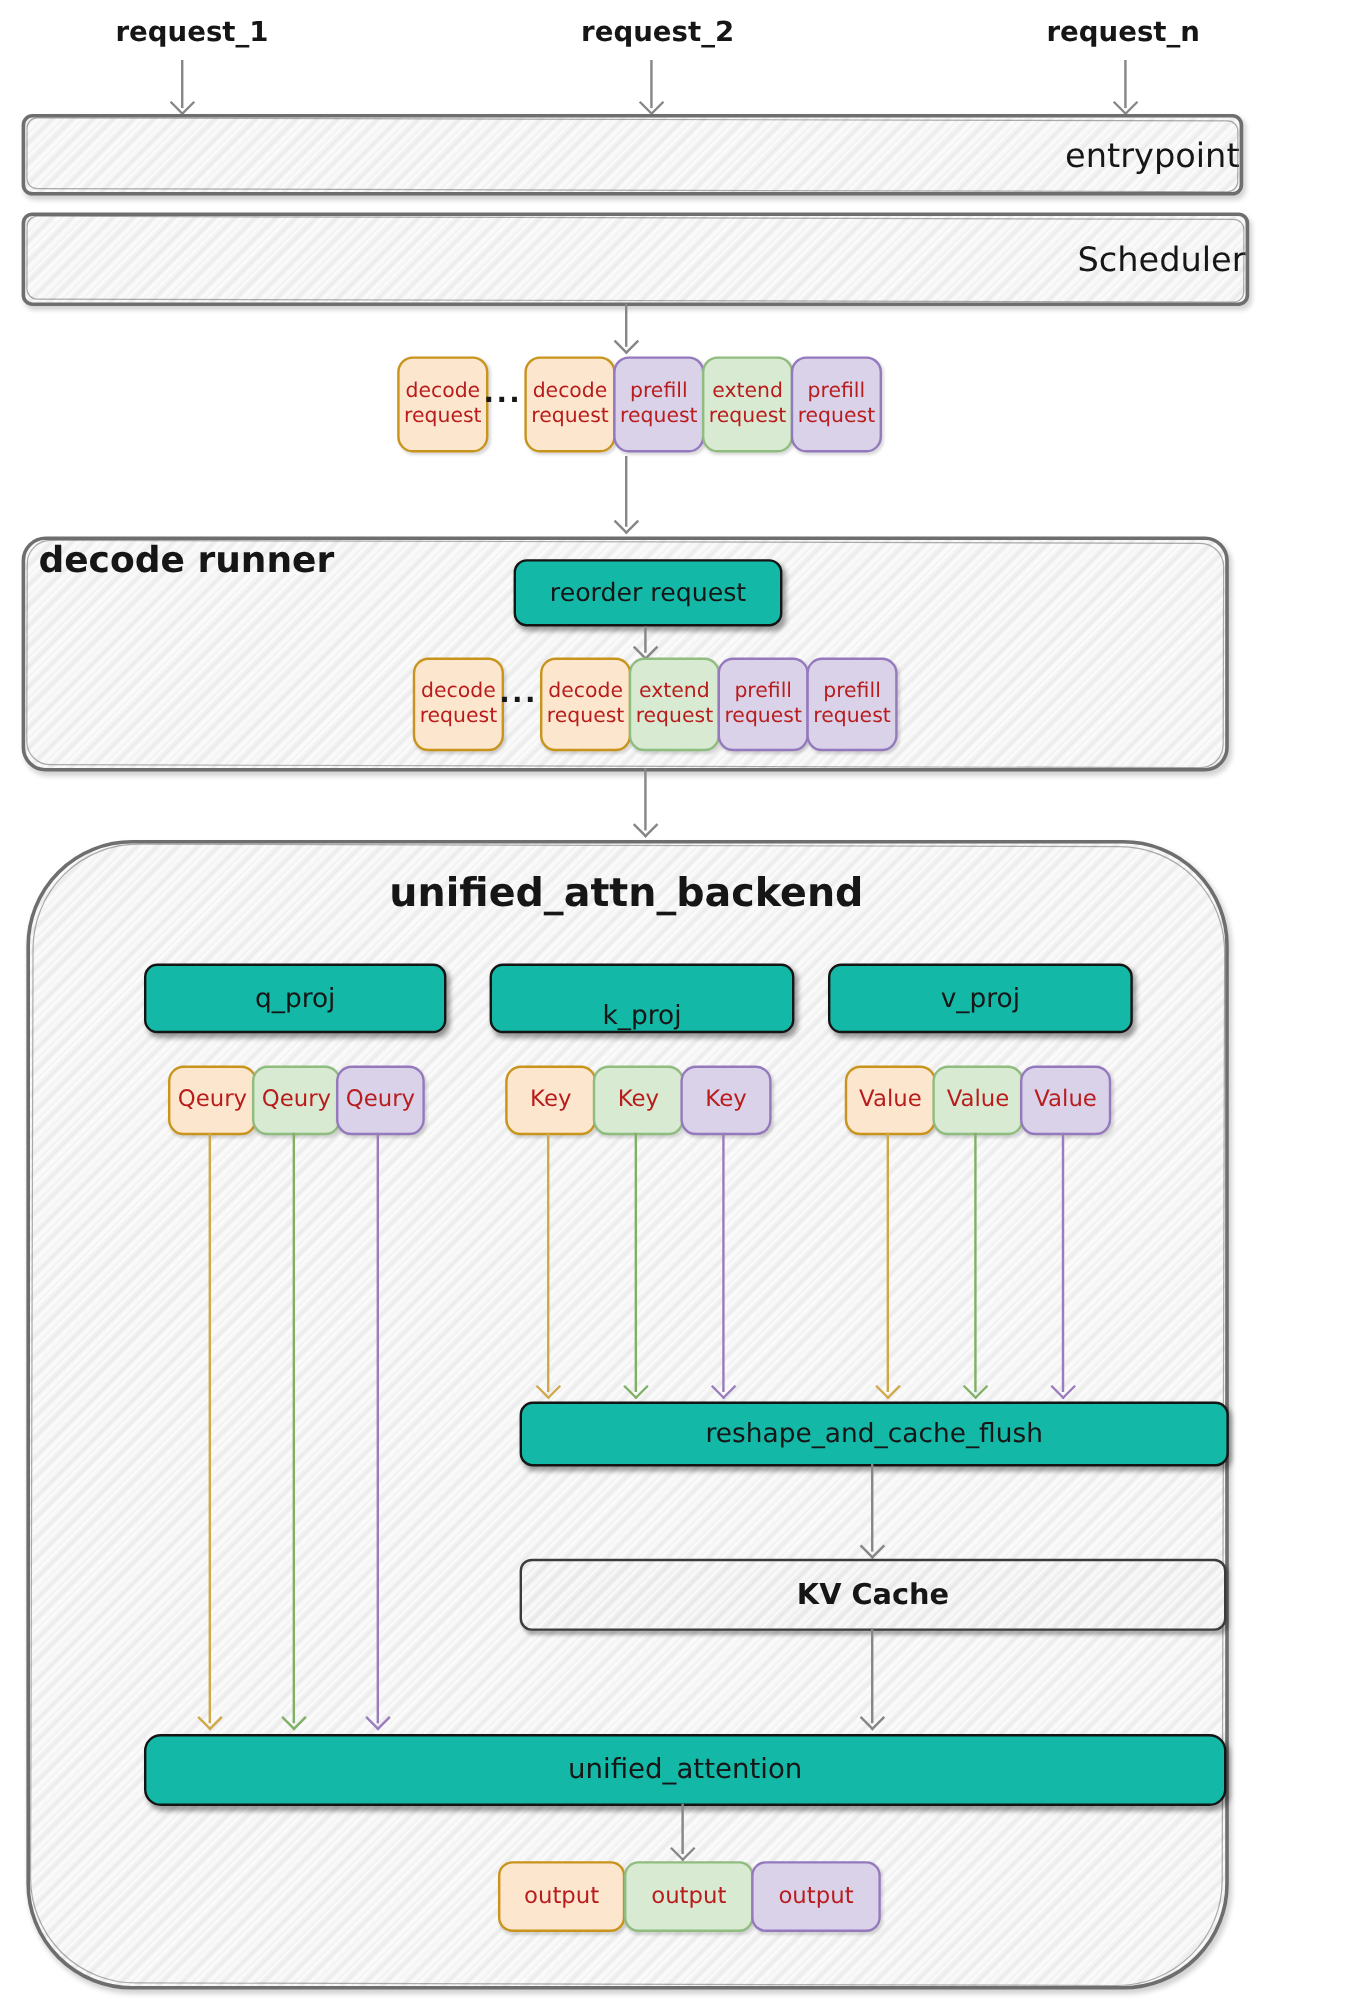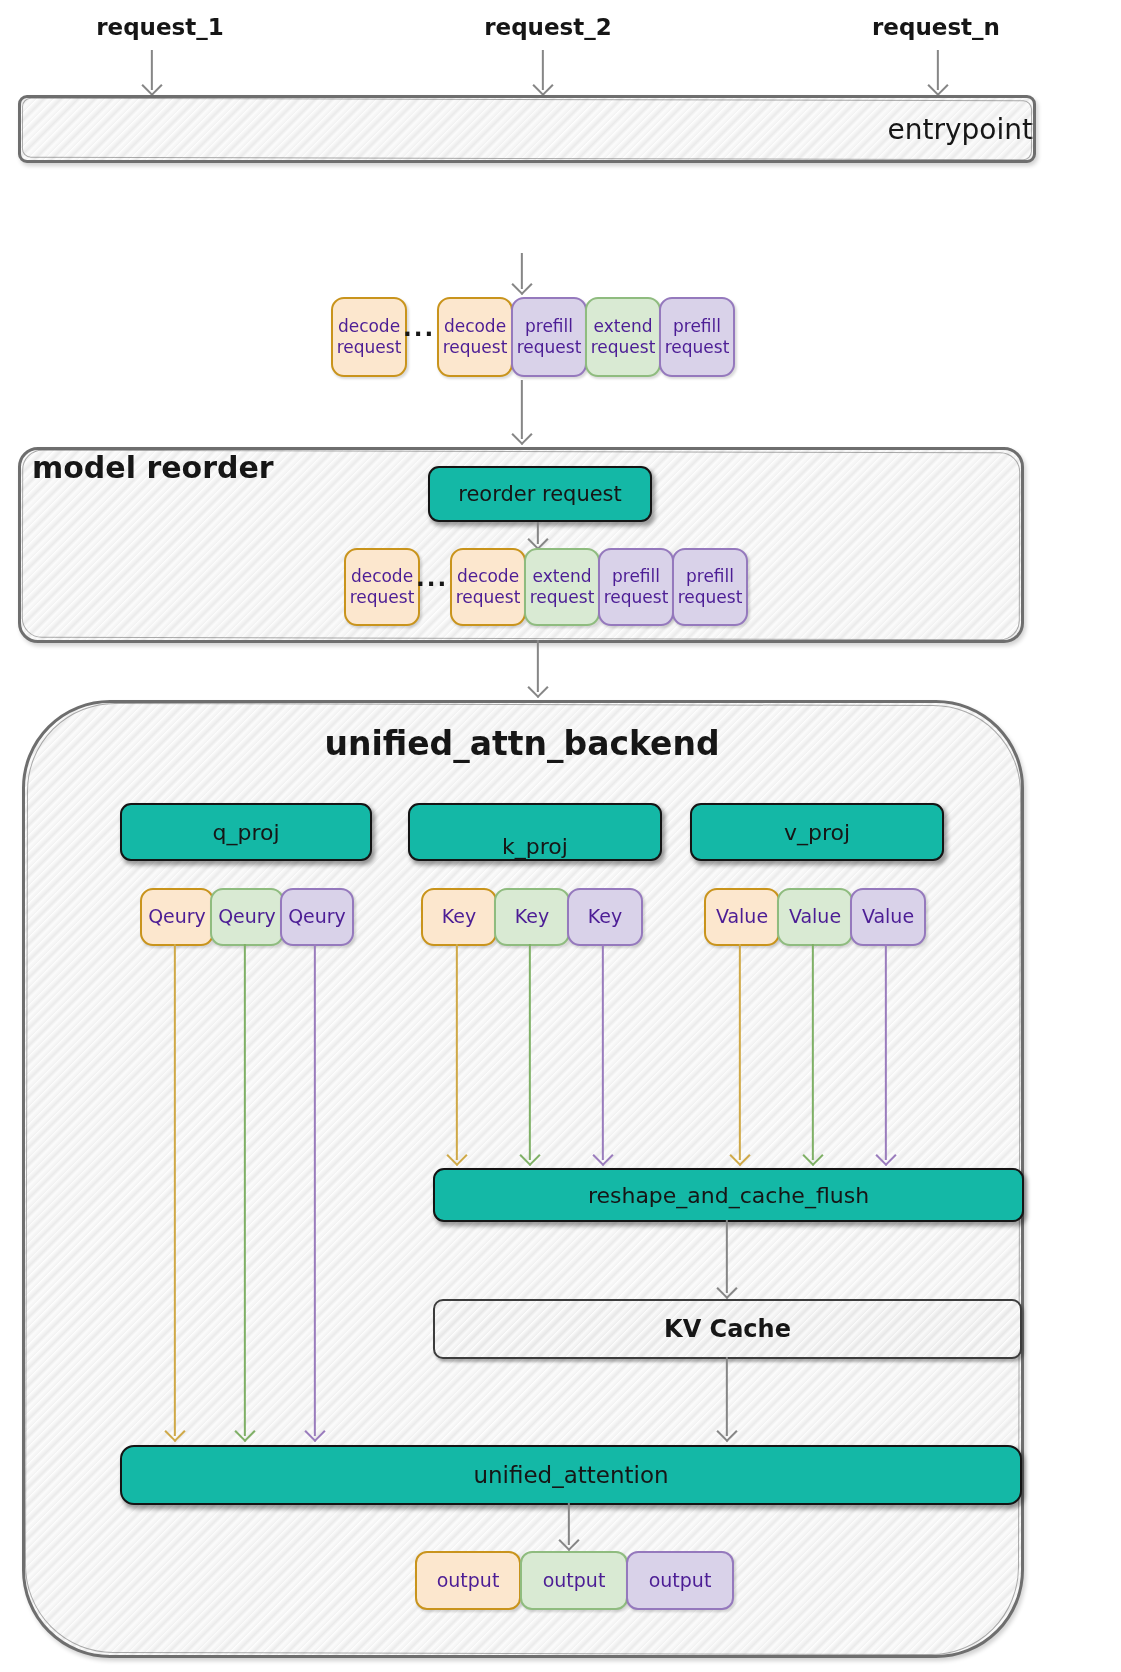--- a/index.html
+++ b/index.html
@@ -86,6 +86,9 @@
     <span>entrypoint</span>
   </div>
 
+  <div class="sketch centered" style="left:18px; top:177px; width:1017px; height:72px; border-radius:9px; font-size:28px;">
+    <span>Scheduler</span>
+  </div>
 
   <div class="arrow" style="left:522px; top:253px; height:40px;"></div>
 

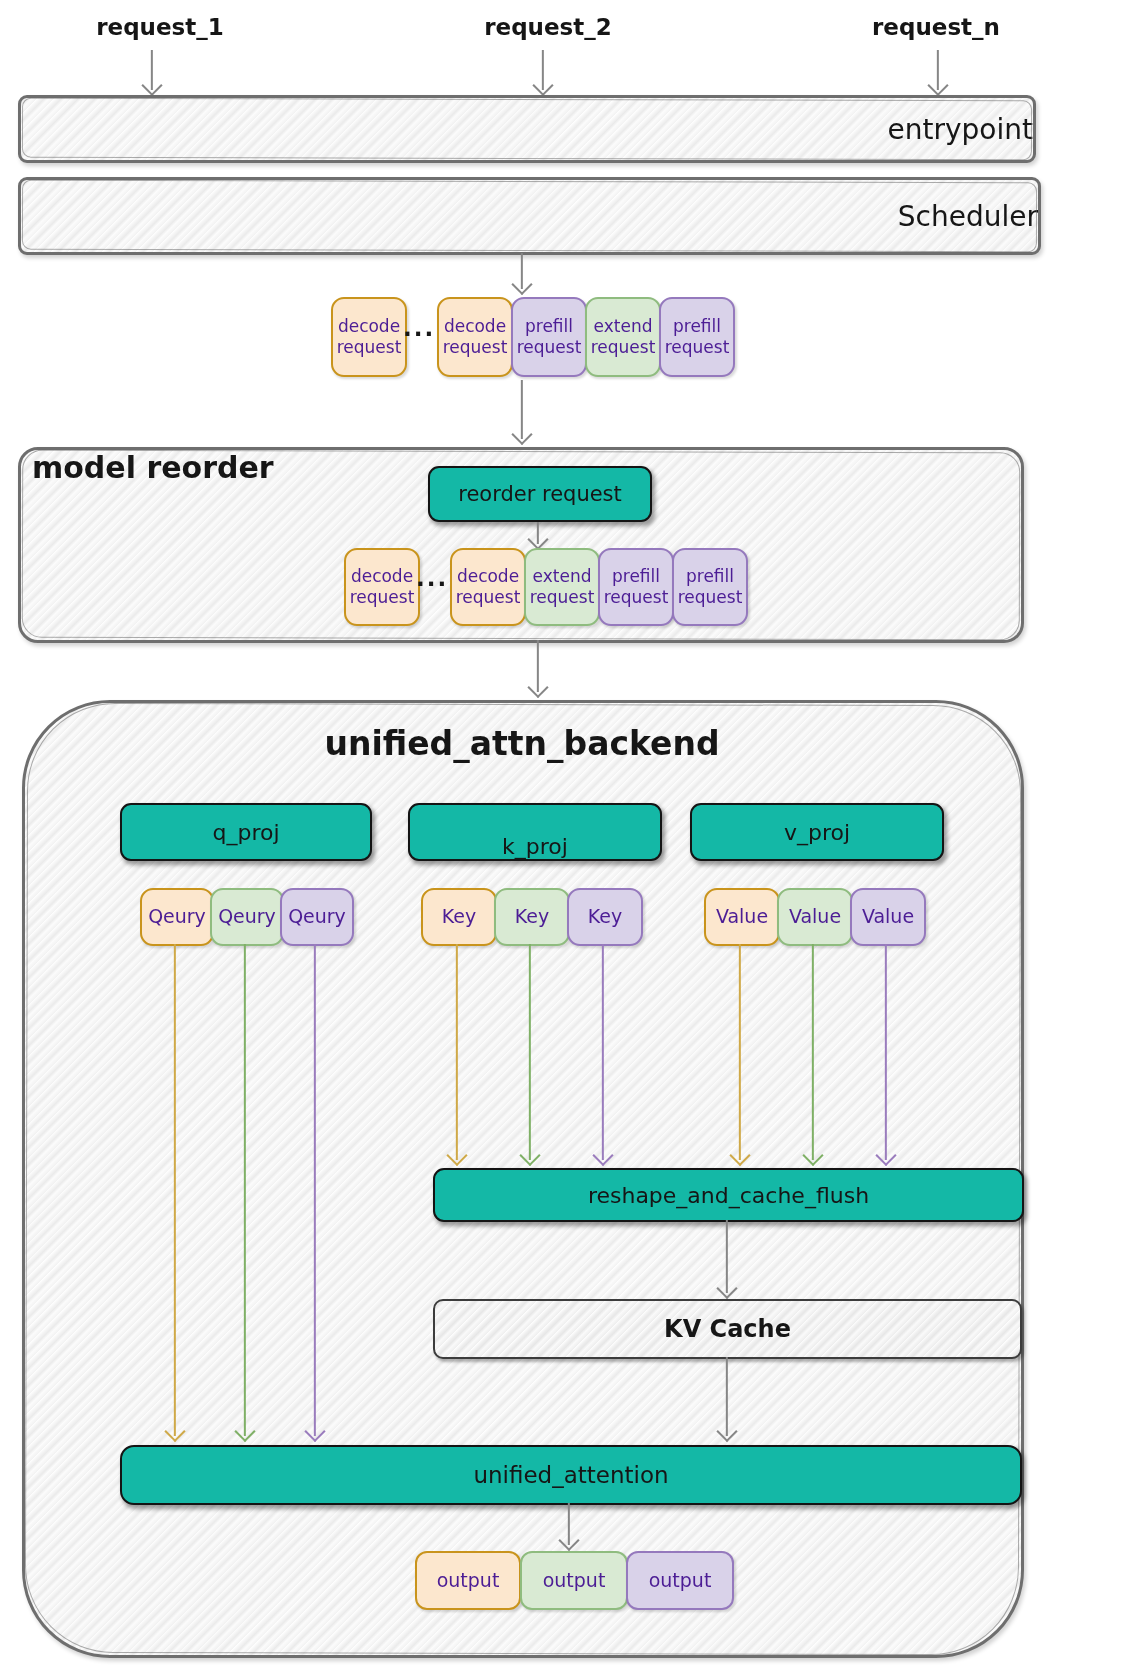--- a/index.html
+++ b/index.html
@@ -47,7 +47,7 @@
   .tok {
     position:absolute; border-radius:13px; border-style:solid; border-width:2.5px;
     display:flex; flex-direction:column; align-items:center; justify-content:center;
-    font-size:17px; line-height:1.25; white-space:nowrap; color:#4c1d95;
+    font-size:17px; line-height:1.25; white-space:nowrap; color:#b91c1c;
     box-shadow:1.5px 2px 2.5px rgba(0,0,0,0.15);
   }
   .tok.orange { background:#fce7ce; border-color:#c9941c; }

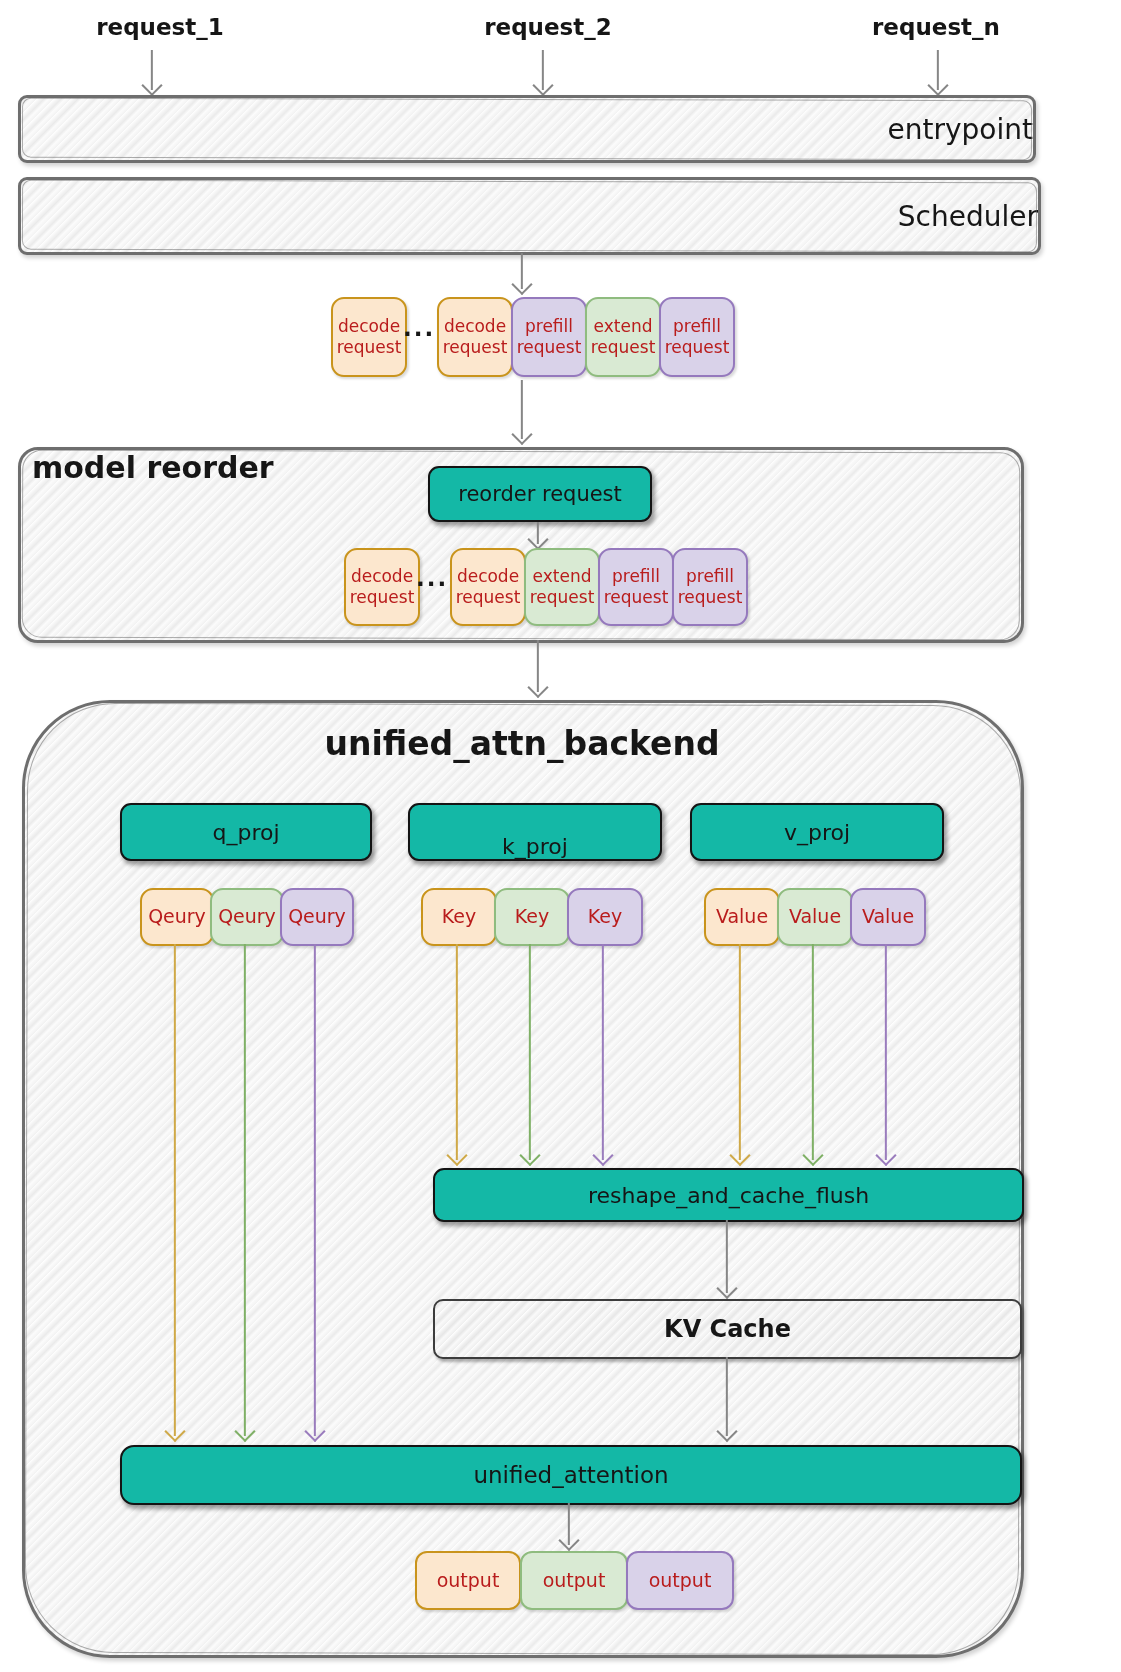--- a/index.html
+++ b/index.html
@@ -117,7 +117,7 @@
   <div class="arrow" style="left:522px; top:380px; height:63px;"></div>
 
   <div class="sketch" style="left:18px; top:447px; width:1000px; height:190px; border-radius:20px;"></div>
-  <div style="position:absolute; left:32px; top:450px; font-size:30px; font-weight:bold;">model reorder</div>
+  <div style="position:absolute; left:32px; top:450px; font-size:30px; font-weight:bold;">decode runner</div>
 
   <div class="whitebox" style="left:428px; top:466px; width:220px; height:52px; font-size:21px;">
     <span>reorder request</span>

